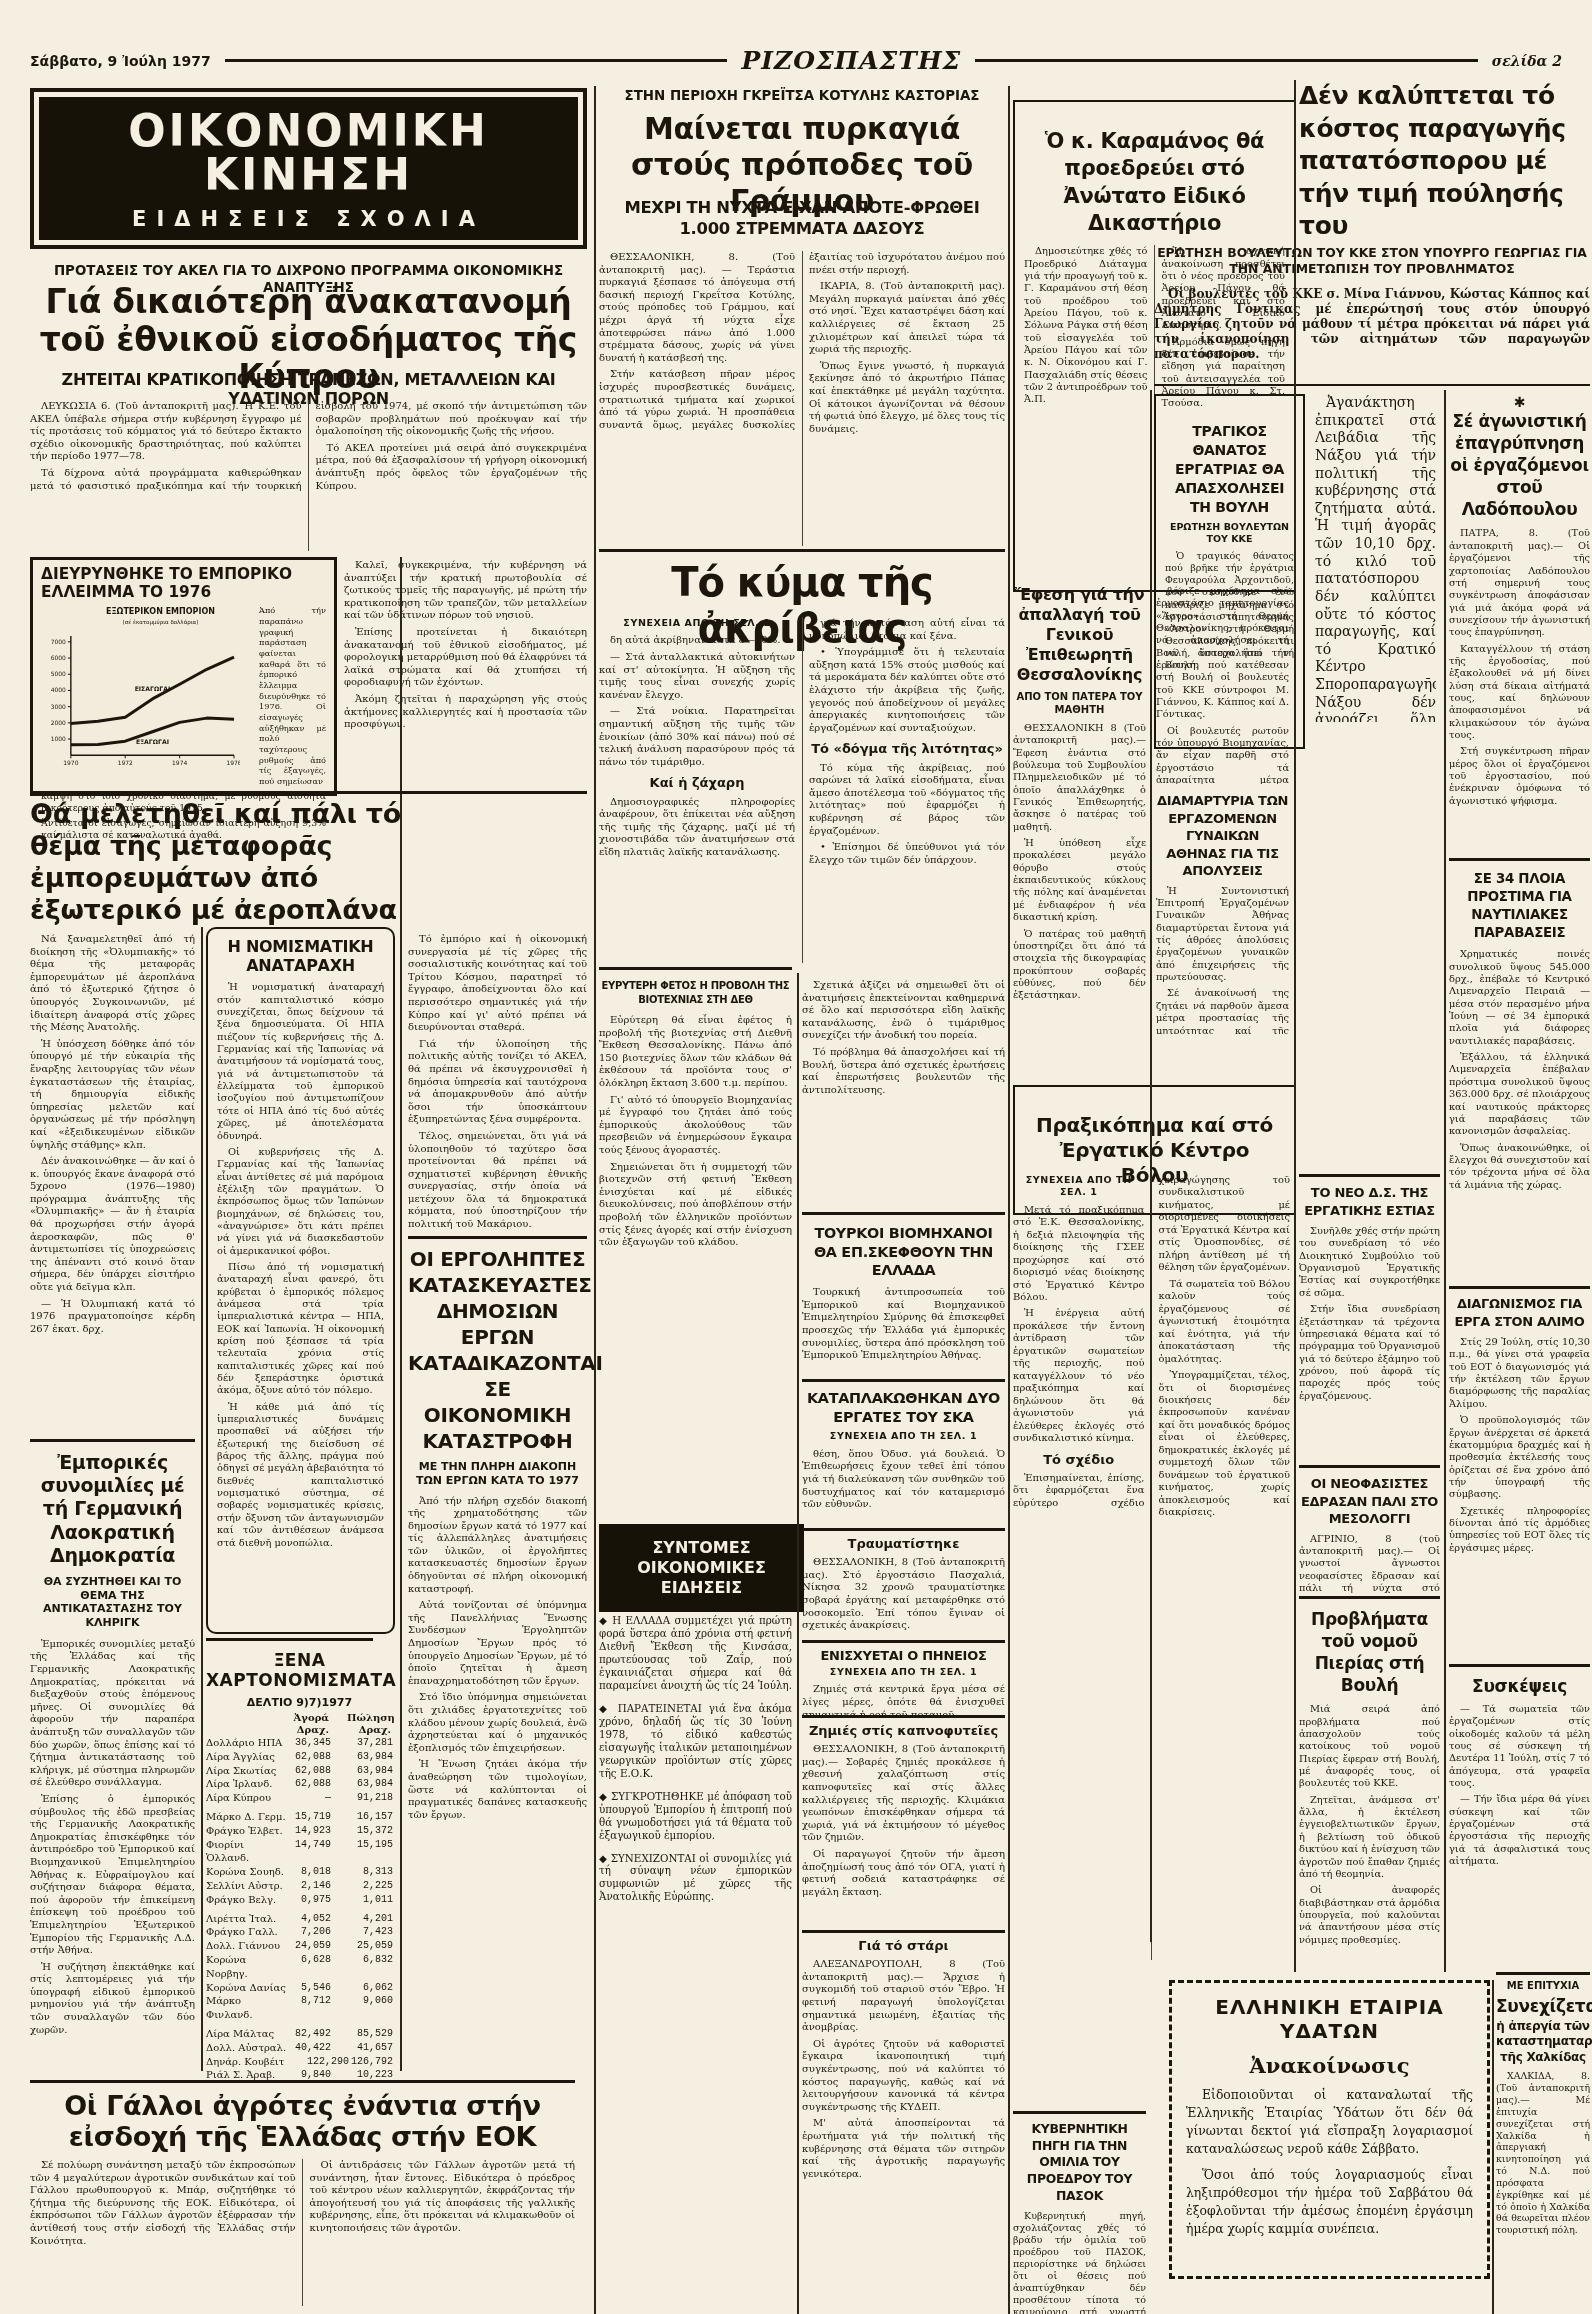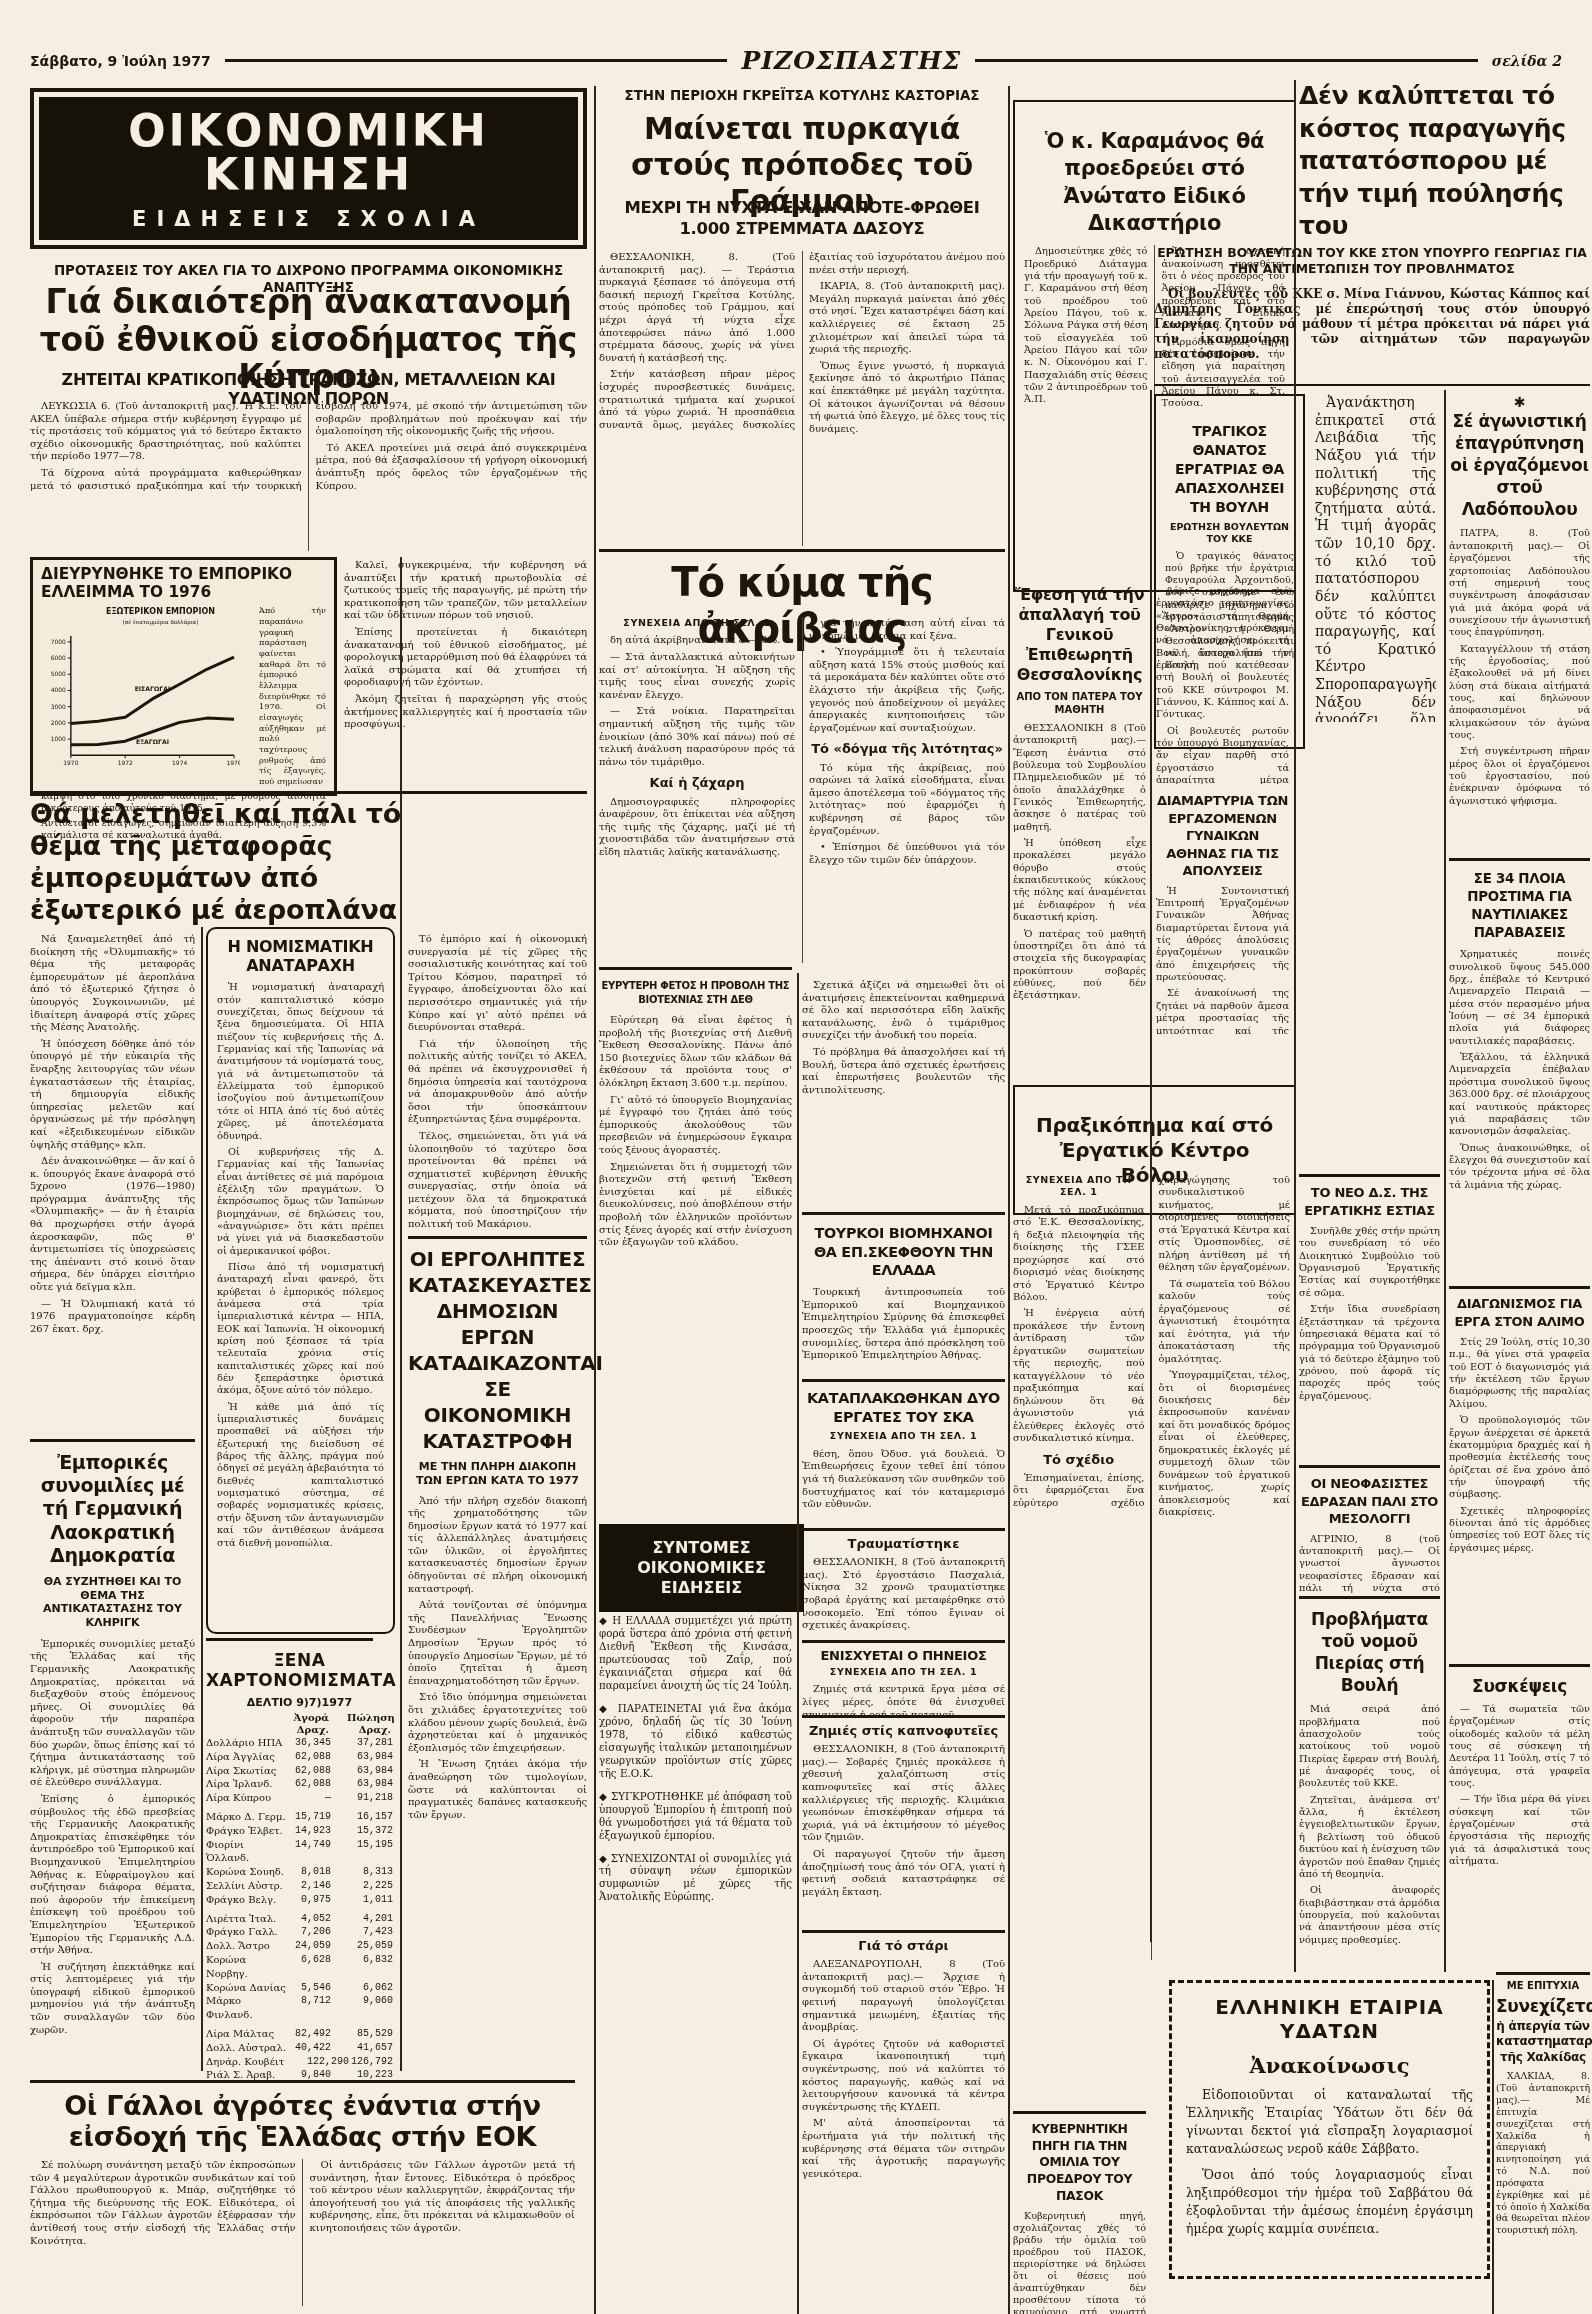--- a/index.html
+++ b/index.html
@@ -242,7 +242,7 @@
         <span class="fxv" style="margin-left:18px;">7,423</span>
       </div>
         <div class="fxrow">
-        <span class="fxn">Δολλ. Ἄστρο</span>
+        <span class="fxn">Δολλ. Γιάννου</span>
         <span class="fxv">24,059</span>
         <span class="fxv" style="margin-left:18px;">25,059</span>
       </div>

